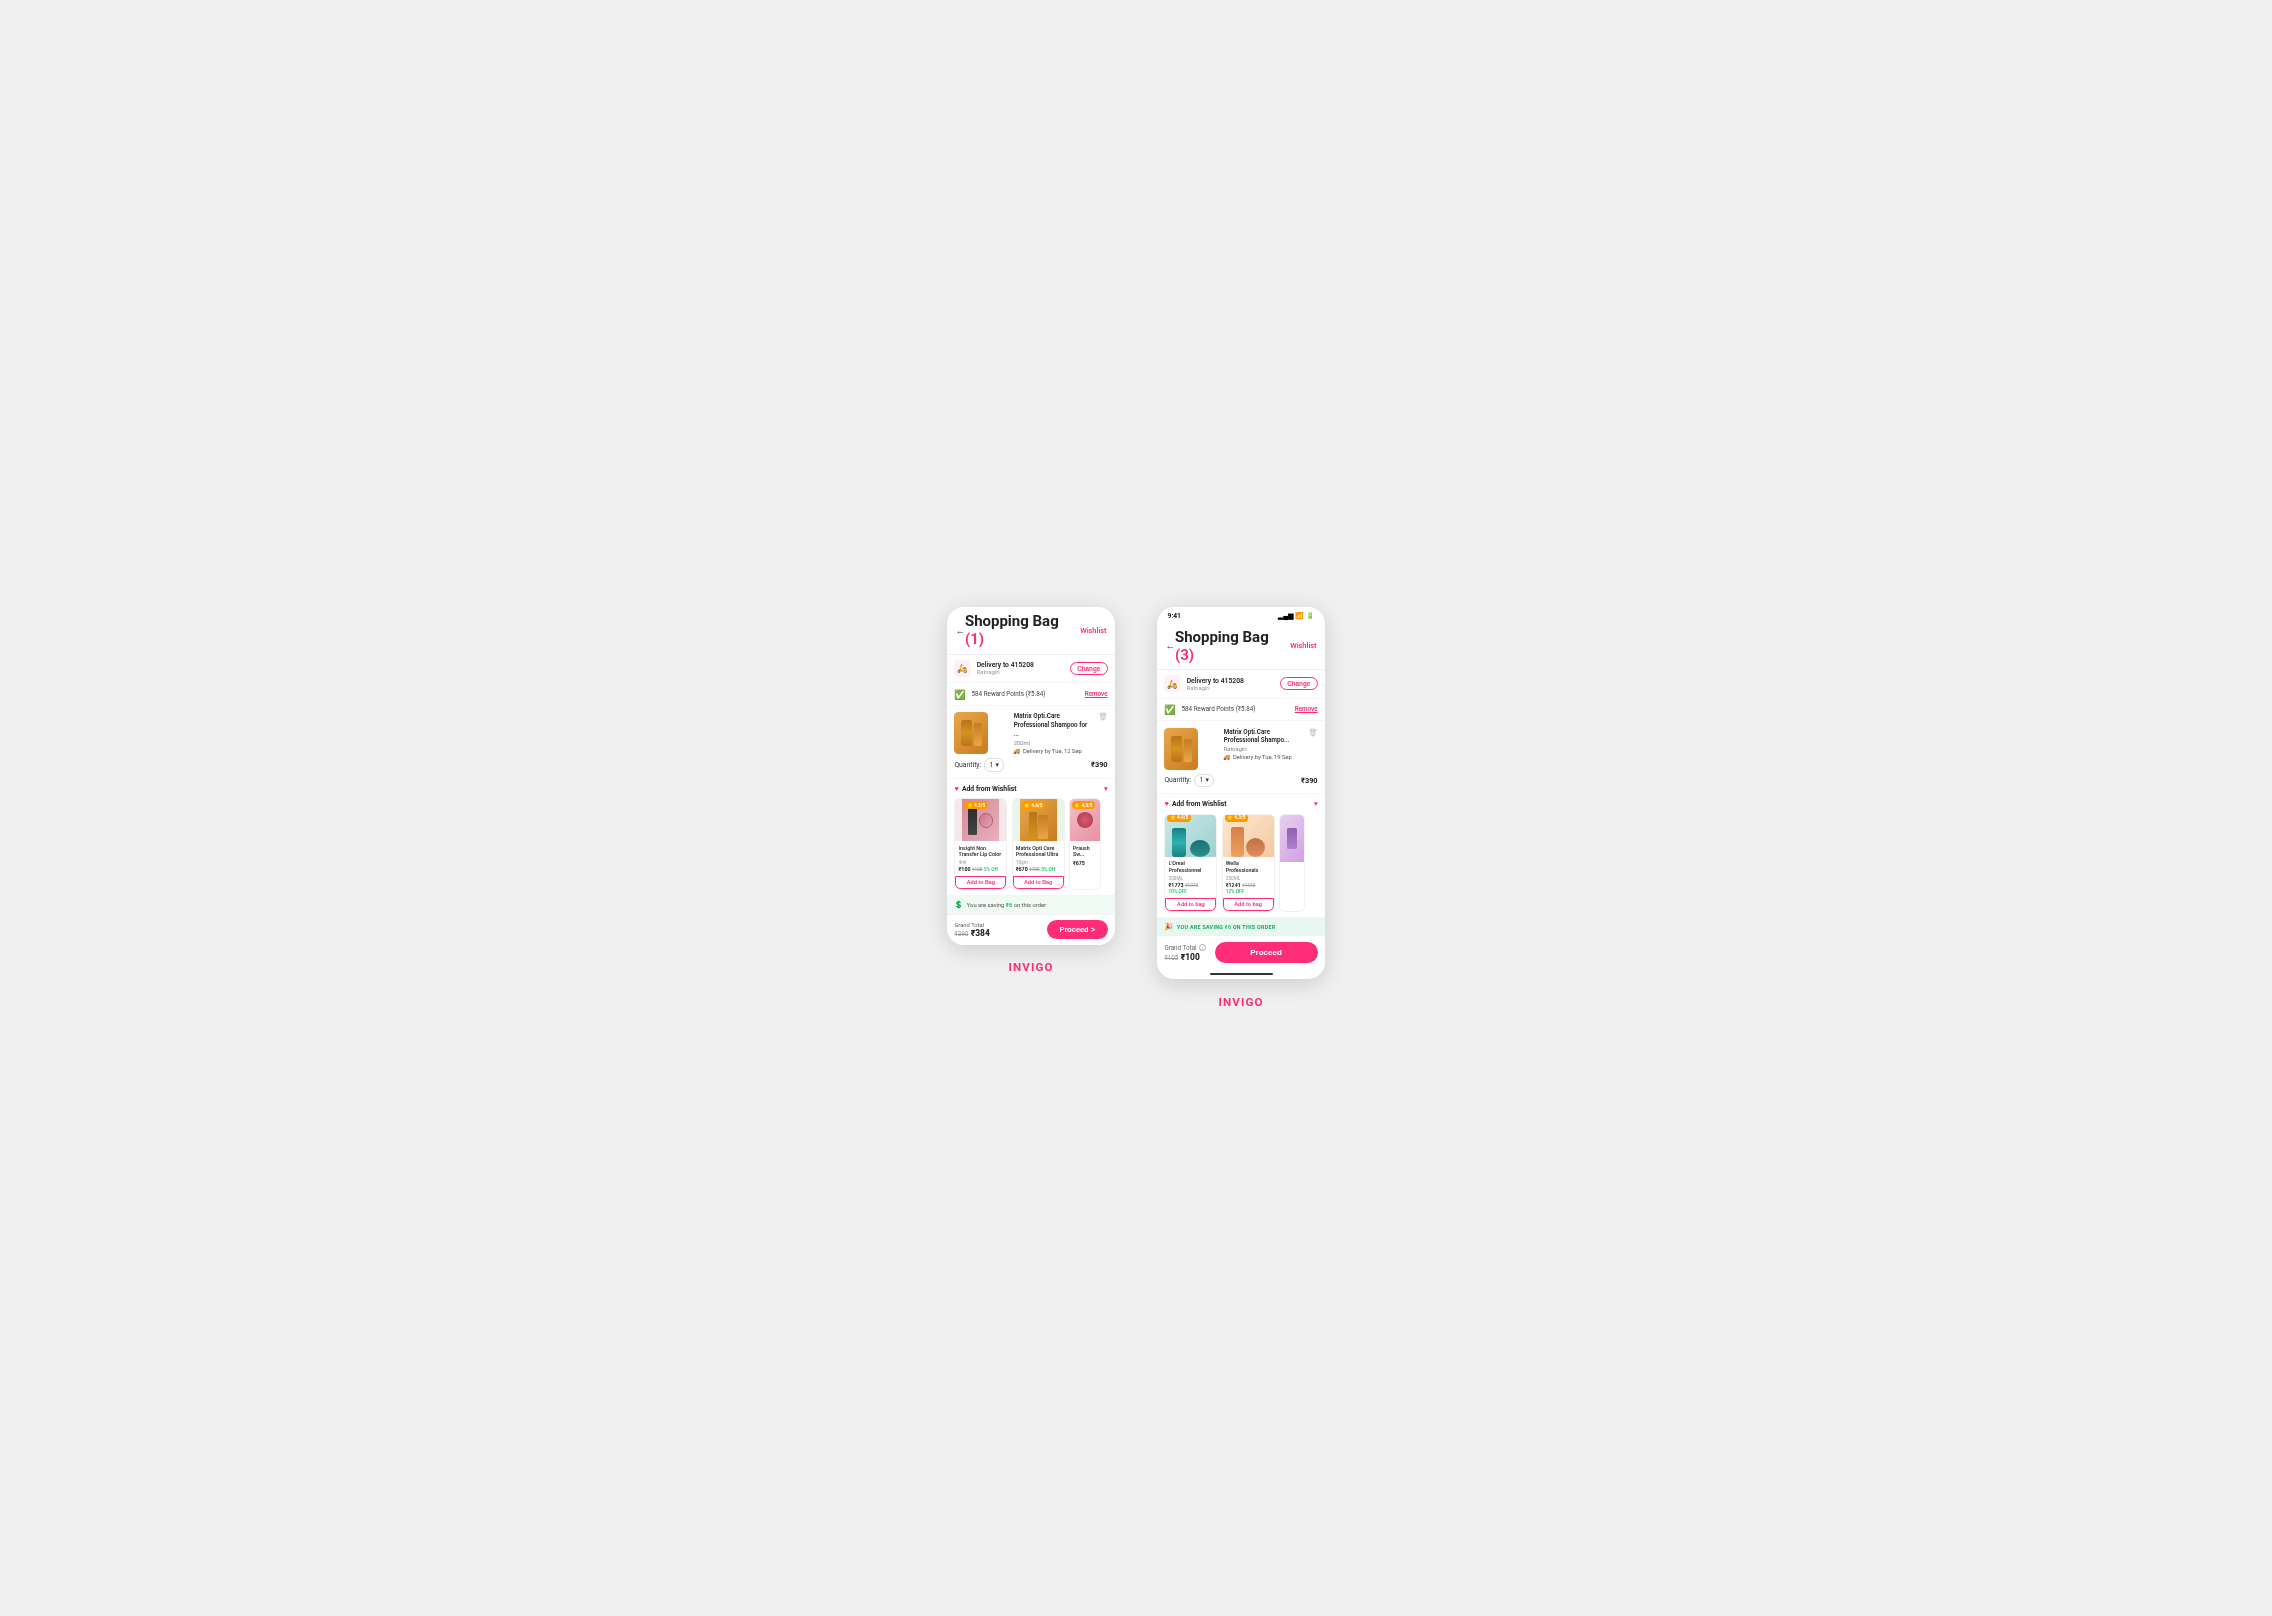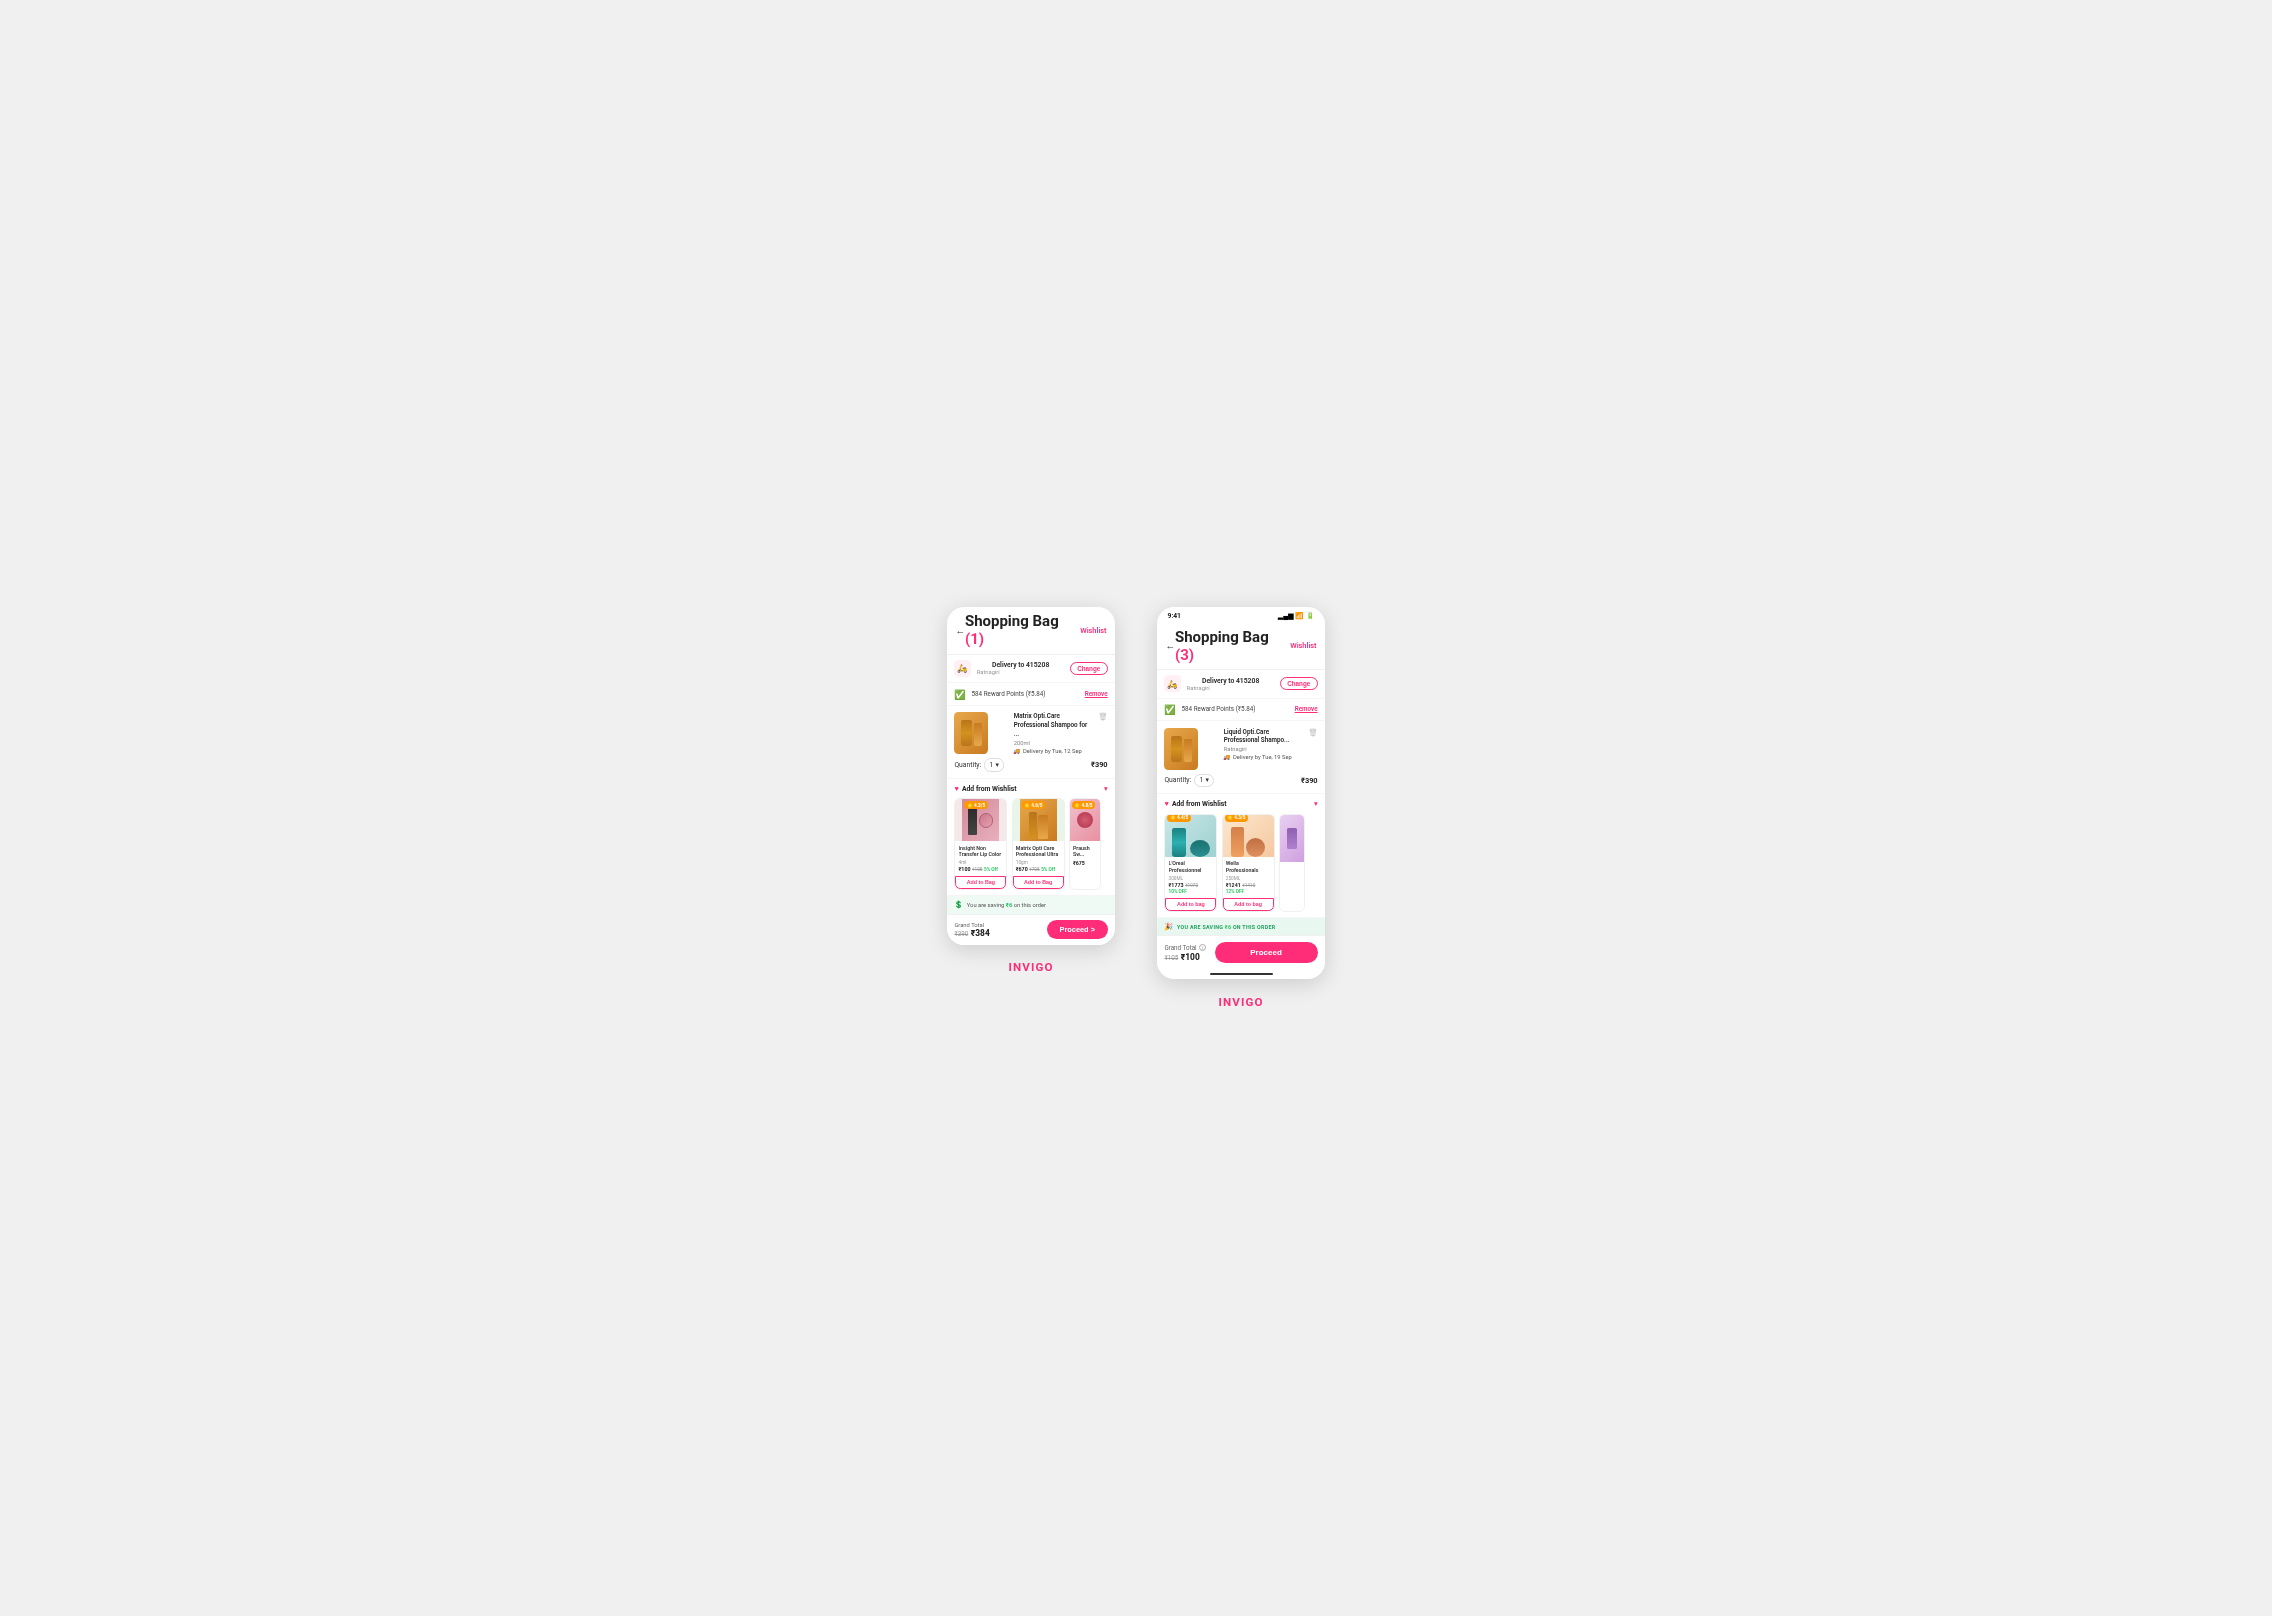--- a/index.html
+++ b/index.html
@@ -104,7 +104,6 @@
       font-size: 6.8px;
       font-weight: 600;
       color: #222;
-      text-align: center;
     }
     .delivery-sub {
       font-size: 5.8px;

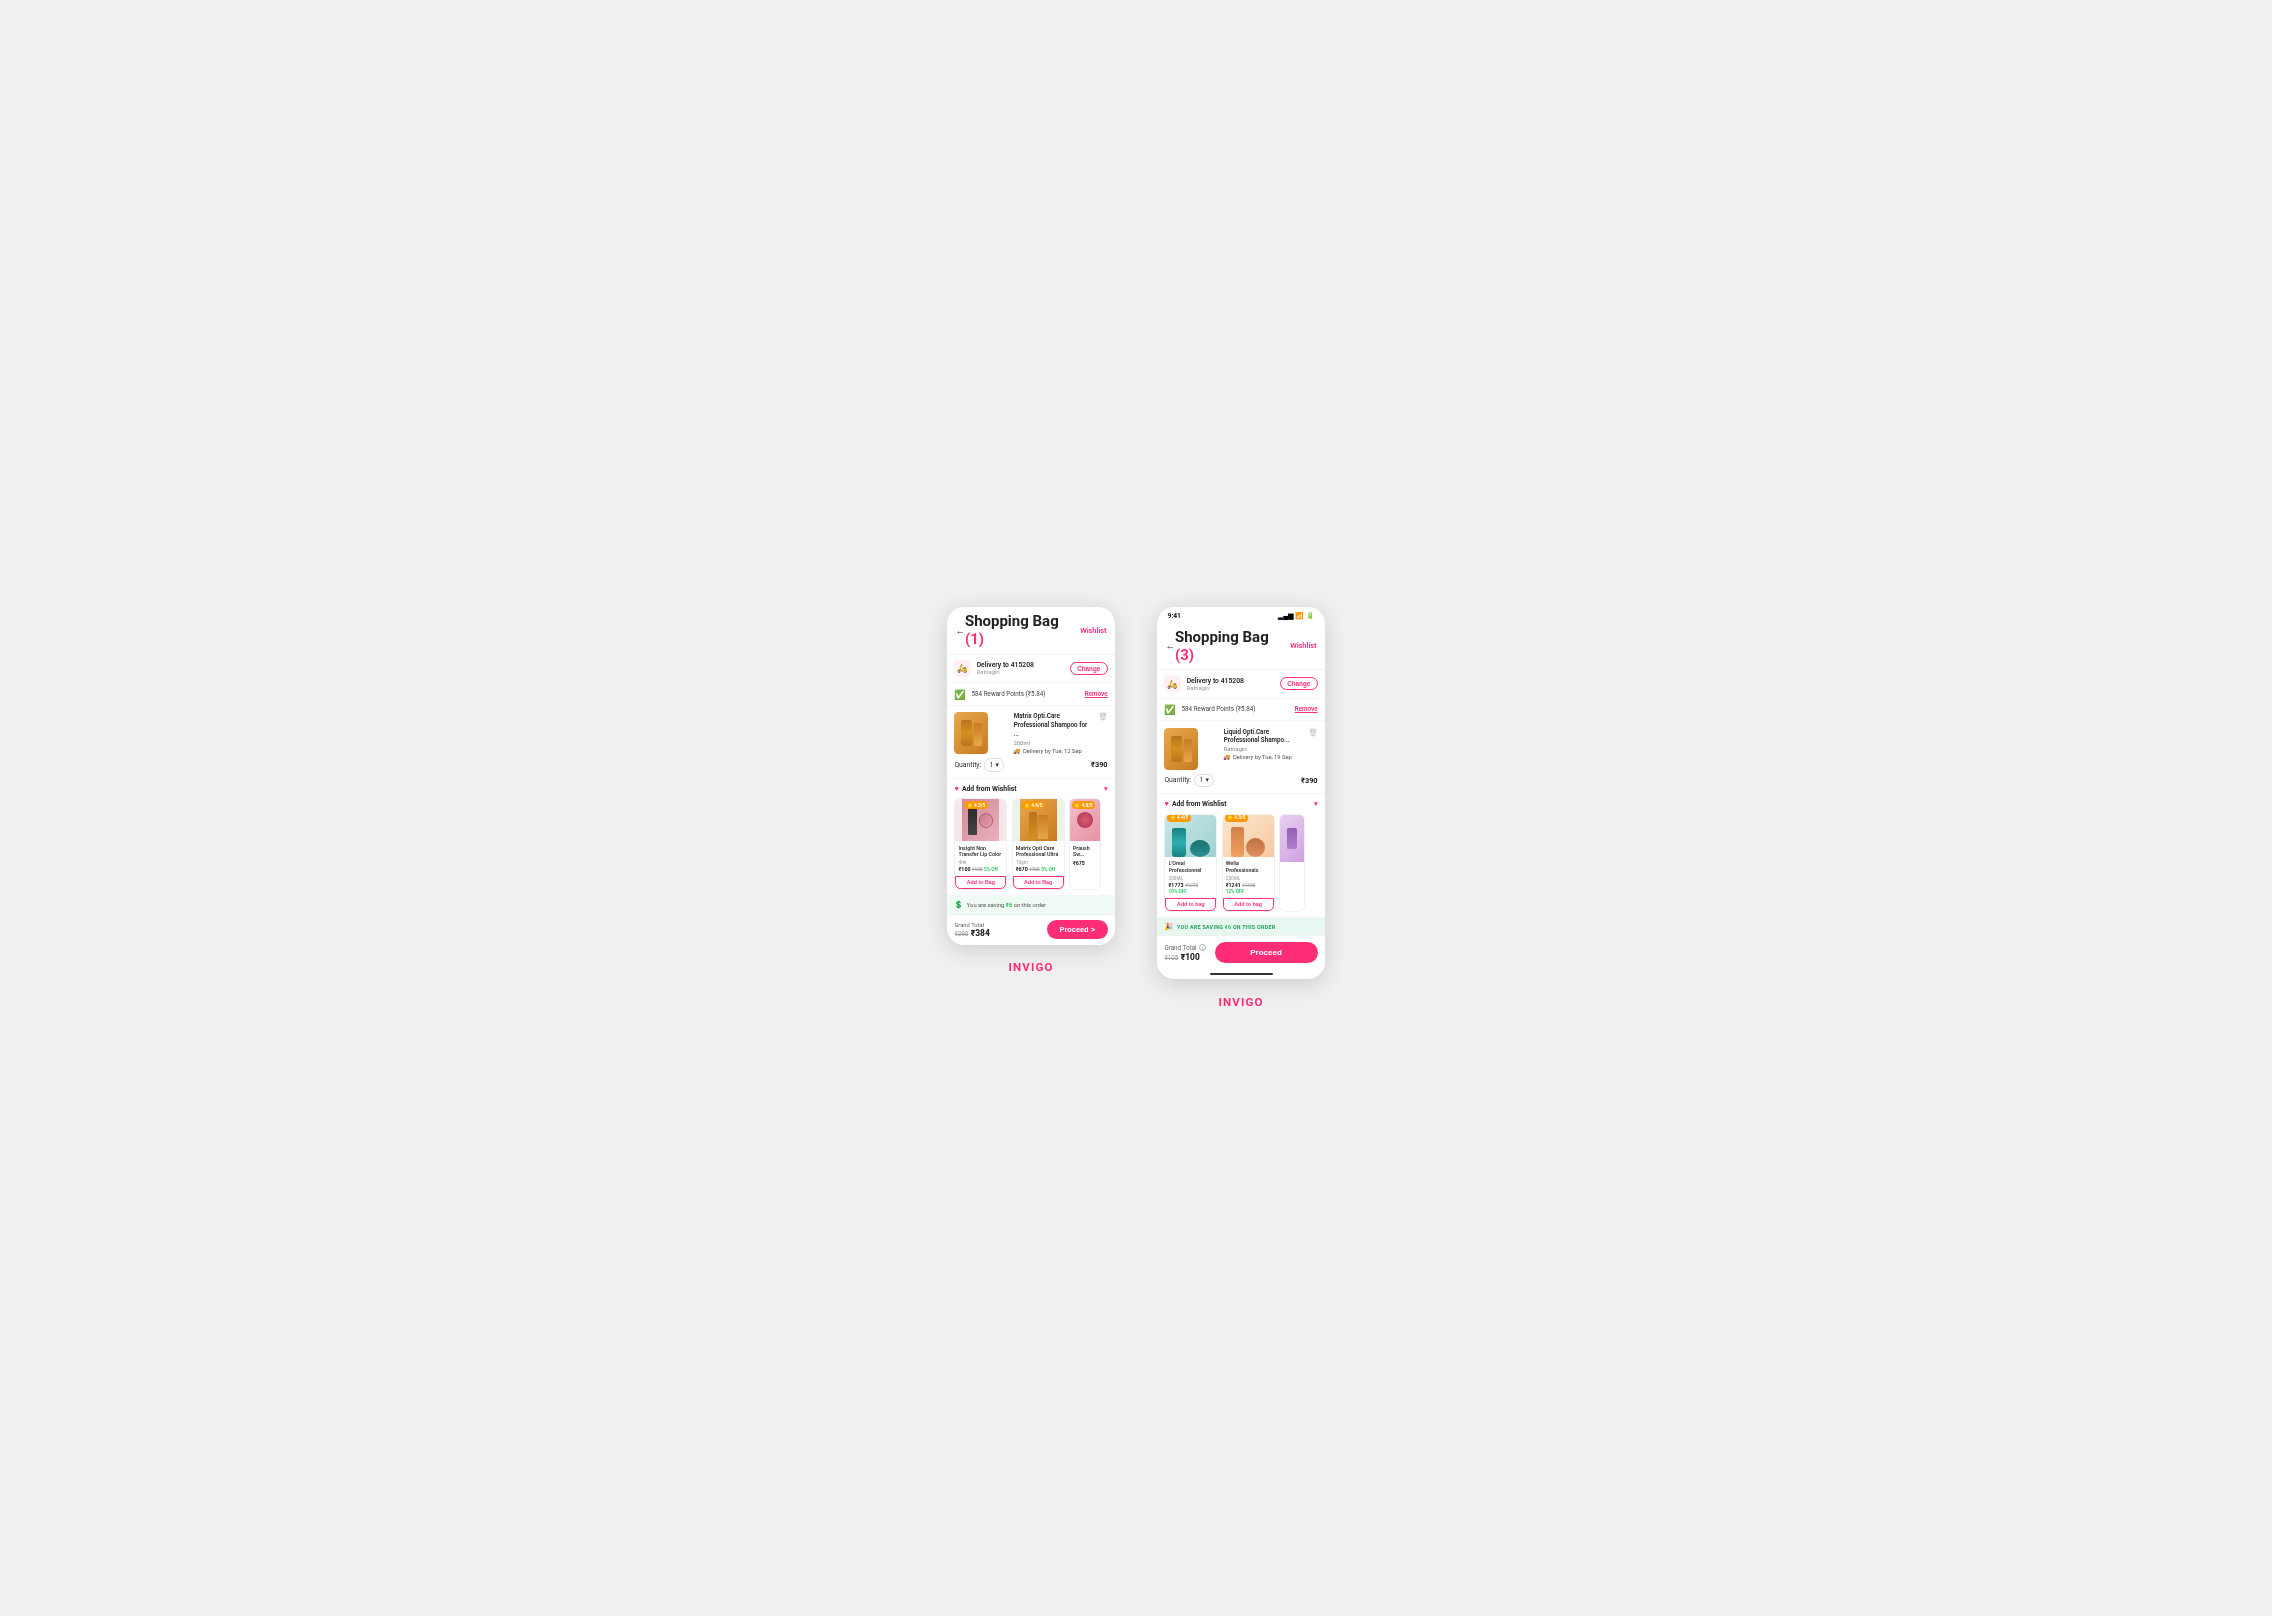--- a/index.html
+++ b/index.html
@@ -669,7 +669,7 @@
             </div>
           </div>
           <div class="product-info">
-            <div class="product-name">Liquid Opti.Care Professional Shampo...</div>
+            <div class="product-name">Matrix Opti.Care Professional Shampo...</div>
             <div class="product-sub">Ratnagiri</div>
             <div class="product-delivery">
               <span>🚚</span>

